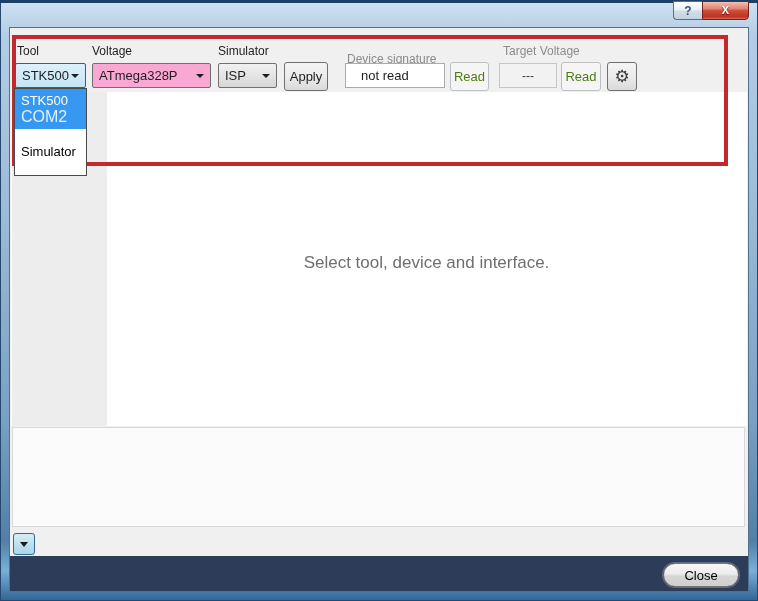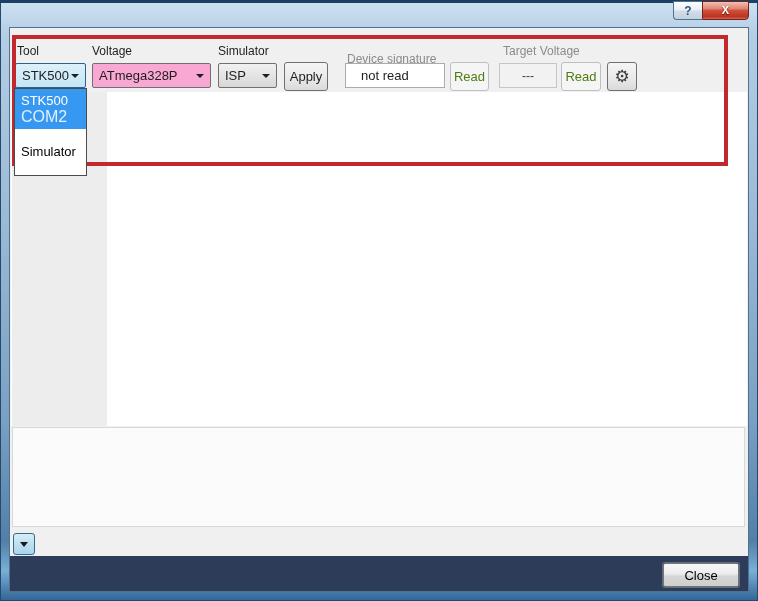--- a/index.html
+++ b/index.html
@@ -160,6 +160,7 @@
       <div class="dd-item">Simulator</div>
     </div>
 
+    <div class="hint">Select tool, device and interface.</div>
 
     <div class="status-panel"></div>
 

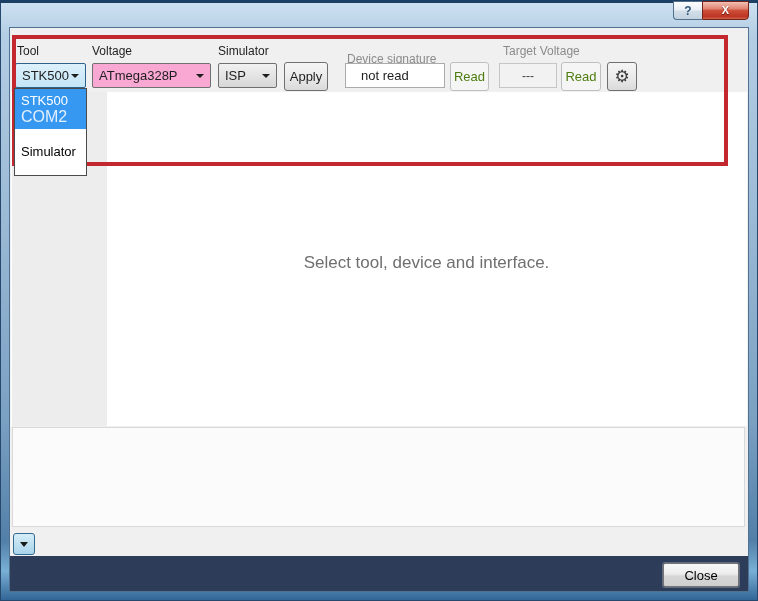--- a/index.html
+++ b/index.html
@@ -99,7 +99,7 @@
   
   .footer-bar { position:absolute; left:0; top:528px; width:738px; height:35px; background:#2d3c59; }
   .close-btn { position:absolute; left:653px; top:7px; width:76px; height:24px;
-    border:1px solid #747474; border-radius:2px;
+    border:1px solid #747474; border-radius:12px;
     background:linear-gradient(180deg,#f8f8f8 0%,#ececec 45%,#d6d6d6 55%,#cfcfcf 100%);
     font-size:13px; color:#000; display:flex; align-items:center; justify-content:center; cursor:default;
     box-shadow:0 0 0 1px rgba(255,255,255,.25);text-align:right; }

